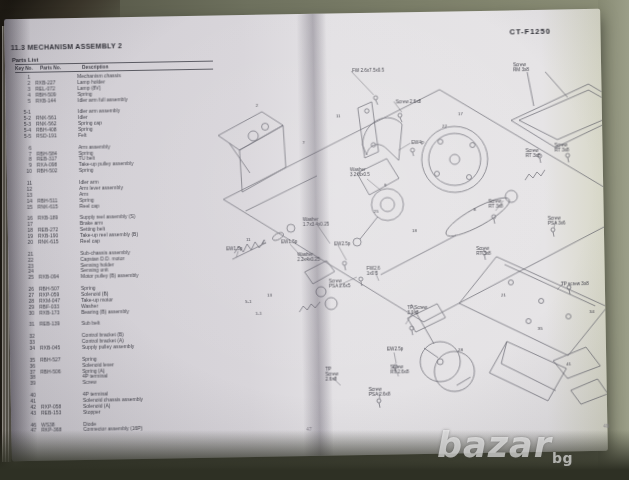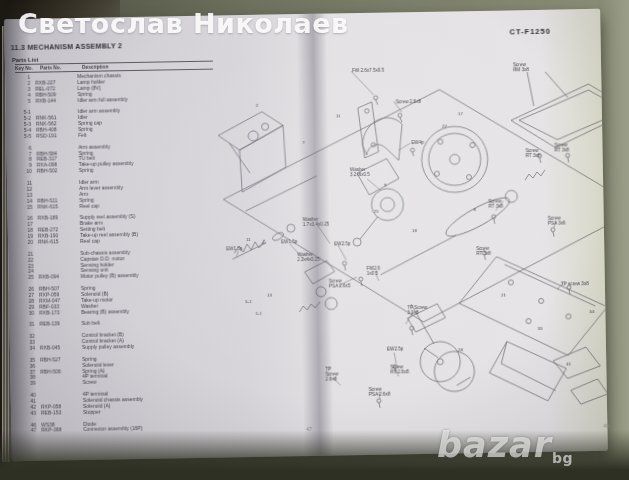--- a/index.html
+++ b/index.html
@@ -540,7 +540,6 @@
 
   <div class="bg-bottom"></div>
 
-  <div class="wm-owner">Светослав Николаев</div>
   <div class="wm-bazar"><span class="site">bazar</span><span class="tld">bg</span></div>
 
 </div>

